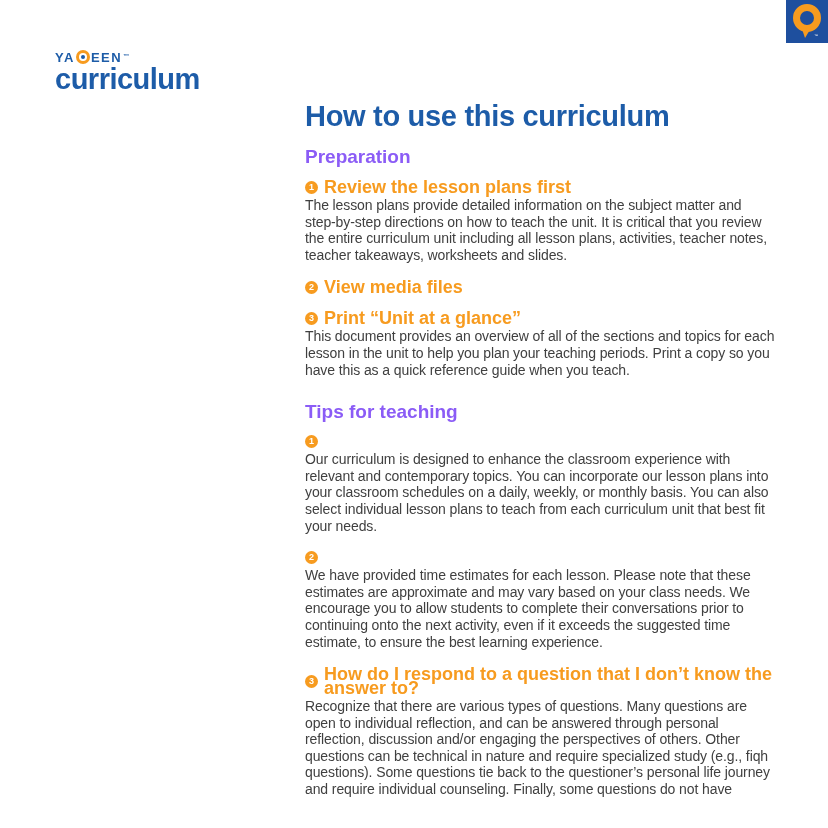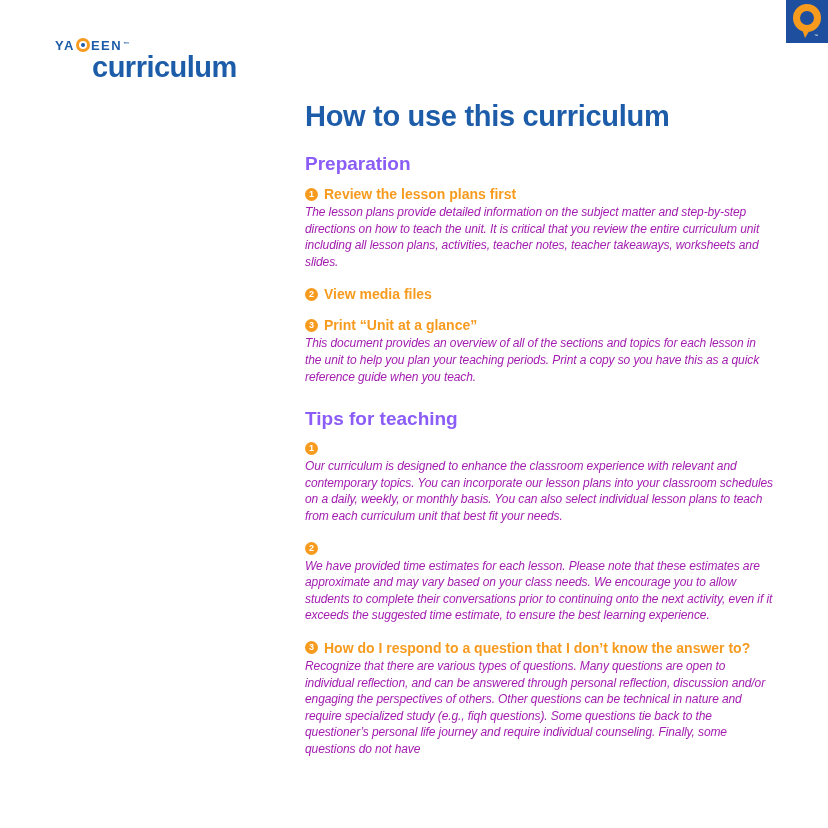--- a/index.html
+++ b/index.html
@@ -12,7 +12,7 @@
   }
 
   
-  .brand { position: absolute; left: 55px; top: 38px; }
+  .brand { position: absolute; left: 55px; top: 50px; }
   .brand-top {
     display: flex; align-items: center;
     color: #1d5ca8; font-weight: bold; font-size: 13px;

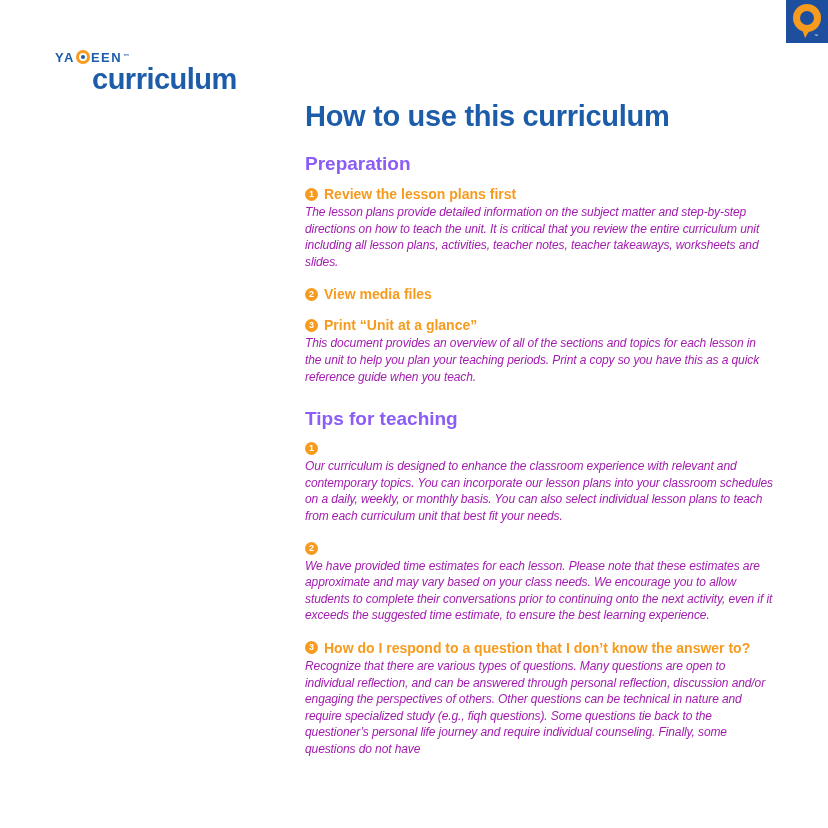--- a/index.html
+++ b/index.html
@@ -36,7 +36,7 @@
   .brand-tm { font-size: 6px; letter-spacing: 0; align-self: flex-start; margin-left: 1px; color:#1d5ca8; }
   .brand-product {
     color: #1d5ca8; font-weight: 800; font-size: 29px;
-    letter-spacing: -0.5px; line-height: 30px; margin-top: 0px; margin-left: 37px;
+    letter-spacing: -0.5px; line-height: 30px; margin-top: 0px;
   }
 
   

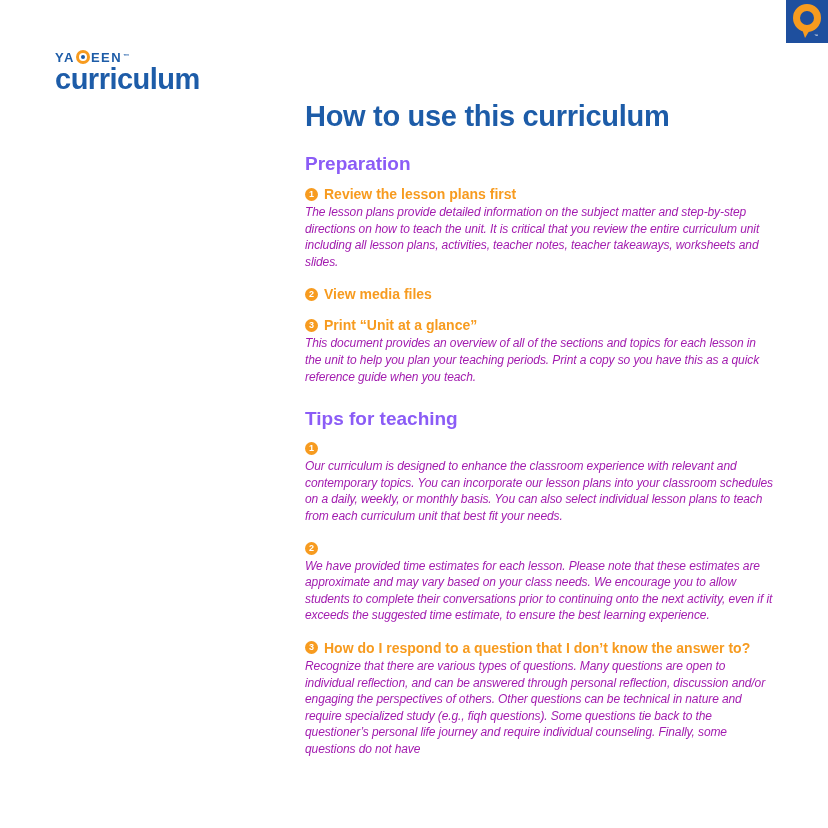--- a/index.html
+++ b/index.html
@@ -53,7 +53,7 @@
   }
   .doc-title {
     color: #1d5ca8; font-size: 29px; font-weight: 800;
-    letter-spacing: -0.3px; line-height: 33px; margin-bottom: 20px;
+    letter-spacing: -0.3px; line-height: 33px; margin-bottom: 13px;
   }
   .section-heading {
     color: #8b5cf6; font-size: 19px; font-weight: 800;

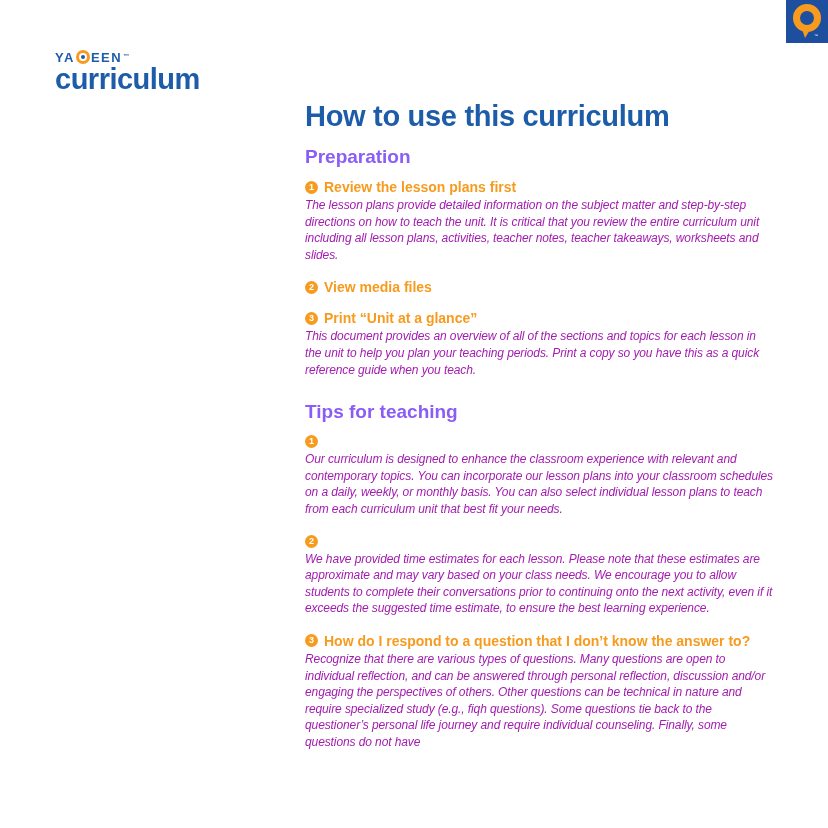--- a/index.html
+++ b/index.html
@@ -72,7 +72,7 @@
     text-align: center; display: inline-block;
   }
   .item-title {
-    color: #f79b1f; font-size: 14px; font-weight: bold;
+    color: #f79b1f; font-size: 18px; font-weight: bold;
     line-height: 14px;
   }
   .item-body {

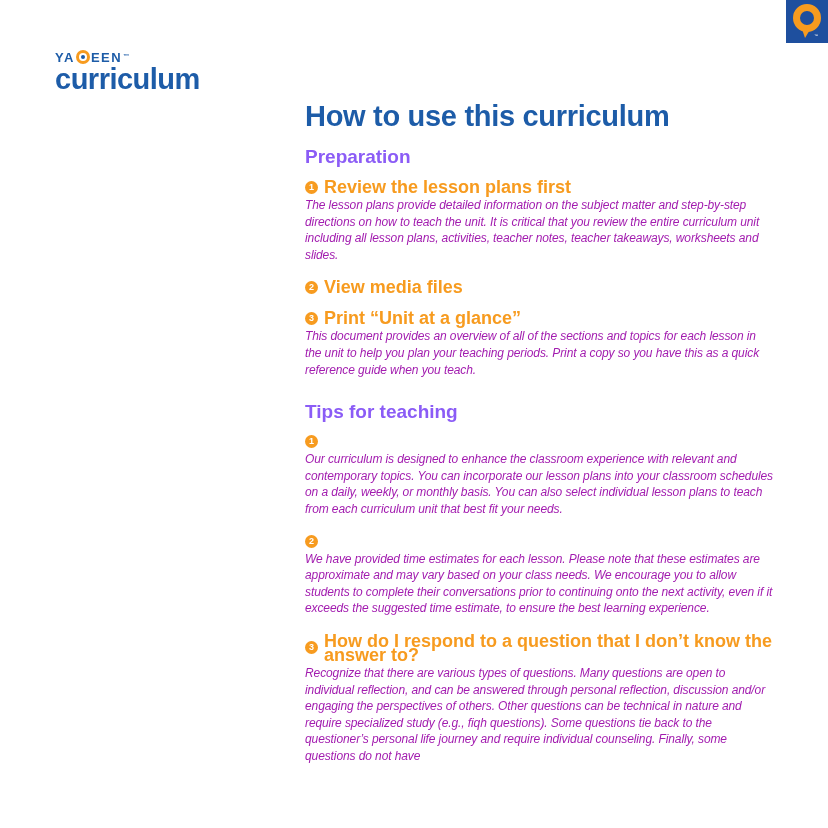--- a/index.html
+++ b/index.html
@@ -76,9 +76,8 @@
     line-height: 14px;
   }
   .item-body {
-    font-size: 12px; line-height: 16.6px; color: #a21caf;
+    font-size: 14px; line-height: 16.6px; color: #404040;
     letter-spacing: -0.1px;
-    font-style: italic;
   }
   .spacer-before-tips { height: 2px; }
 </style>

